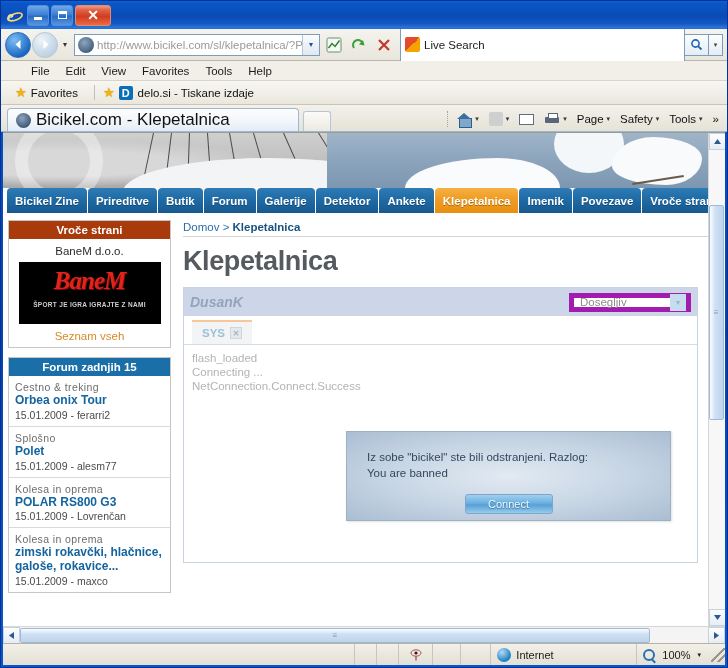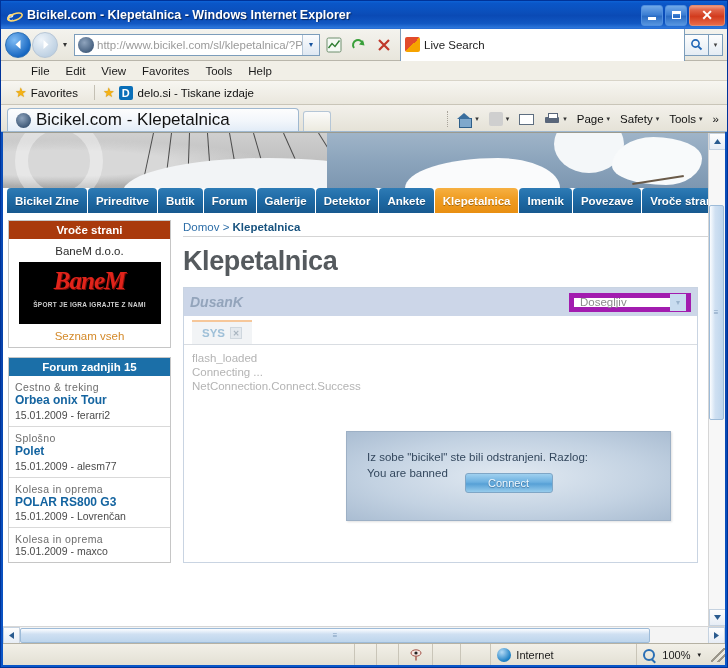--- a/index.html
+++ b/index.html
@@ -519,7 +519,6 @@
         <ellipse cx="9" cy="10" rx="7.5" ry="3.2" fill="none" stroke="#ffd76a" stroke-width="1.6" transform="rotate(-20 9 10)"></ellipse>
       </svg>
     </span>
-    <span class="title-text">Bicikel.com - Klepetalnica - Windows Internet Explorer</span>
     <span class="win-btns">
       <span class="win-btn">
         <i class="glyph-min"></i>

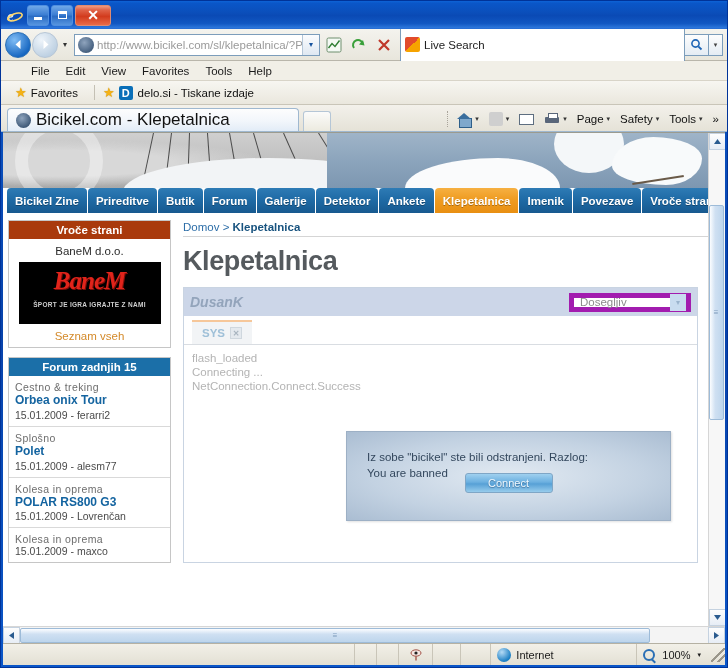--- a/index.html
+++ b/index.html
@@ -433,7 +433,7 @@
   }
   #modal-btn {
     position:absolute; left: 50%; transform: translateX(-50%);
-    bottom: 27px; width: 88px; height: 20px;
+    bottom: 6px; width: 88px; height: 20px;
     border-radius: 3px; border: 1px solid #7fa6c6;
     background: linear-gradient(to bottom,#9fd0ef 0%, #6cb0e0 45%, #57a0d6 55%, #97ccec 100%);
     color: #eef7fd; font-size: 11px;

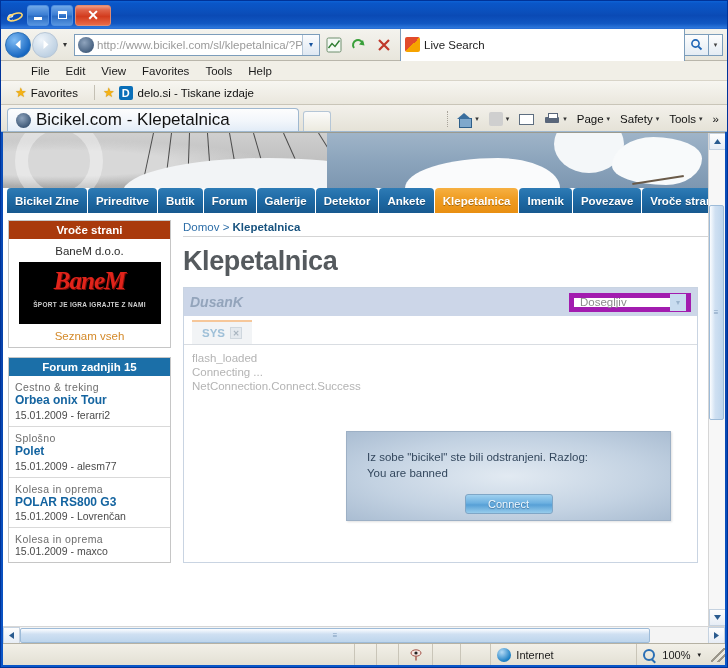--- a/index.html
+++ b/index.html
@@ -720,6 +720,7 @@
 
               <div class="forum-item">
                 <div class="fi-cat">Kolesa in oprema</div>
+                <div class="fi-title">zimski rokavčki, hlačnice, galoše, rokavice...</div>
                 <div class="fi-meta">15.01.2009 - maxco</div>
               </div>
             </div>

